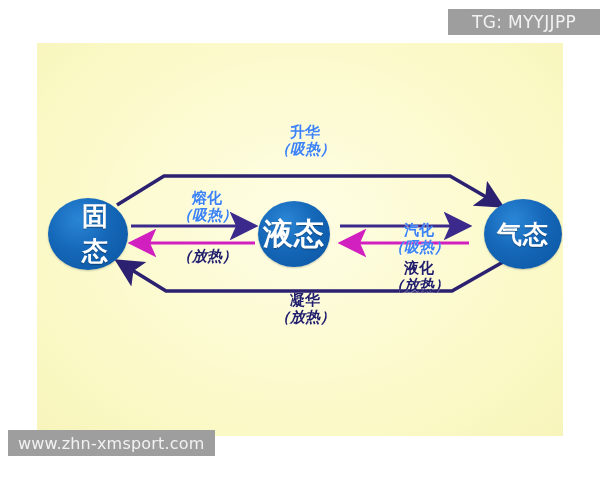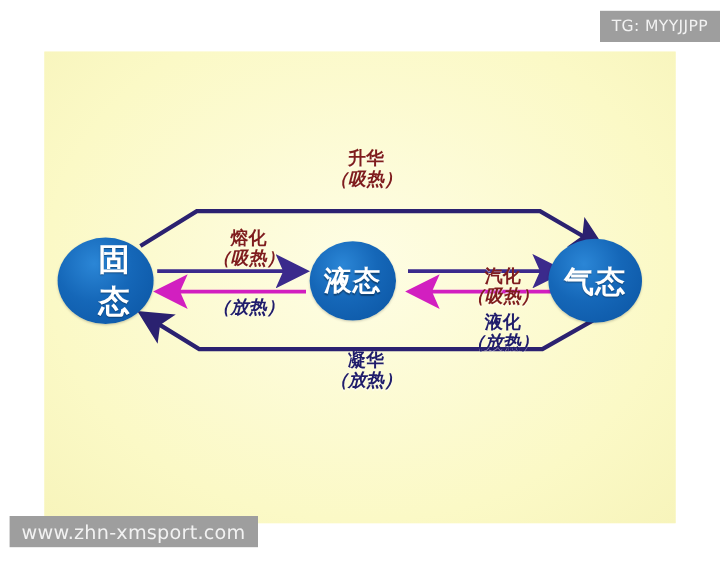--- a/index.html
+++ b/index.html
@@ -76,7 +76,7 @@
     font-family:"DejaVu Sans","Liberation Sans",sans-serif;
     display:flex;align-items:center;
   }
-  #wm-top{right:0px;top:9px;height:26px;padding:0 10px;font-size:13px;letter-spacing:.3px;}
+  #wm-top{right:0px;top:9px;height:26px;padding:0 24px;font-size:17px;letter-spacing:.3px;}
   #wm-bottom{left:8px;bottom:24px;height:26px;padding:0 10px;font-size:16px;letter-spacing:.2px;}
 </style>
 </head>

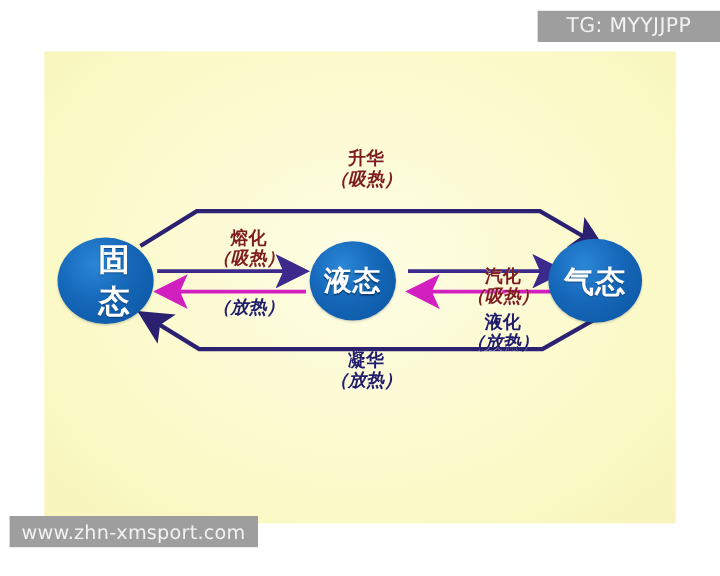--- a/index.html
+++ b/index.html
@@ -58,7 +58,7 @@
   .lbl .l1{display:block;font-size:15px;}
   .lbl .l2{display:block;font-size:15px;font-style:italic;}
 
-  .lbl-olive{color:#7f1d1d;text-shadow:0 1px 0 rgba(255,255,255,.5);}
+  .lbl-olive{color:#3b82f6;text-shadow:0 1px 0 rgba(255,255,255,.5);}
   .lbl-navy{color:#201d6b;text-shadow:0 1px 0 rgba(255,255,255,.45);}
 
   #lbl-sublimation{left:246px;top:124px;width:118px;}

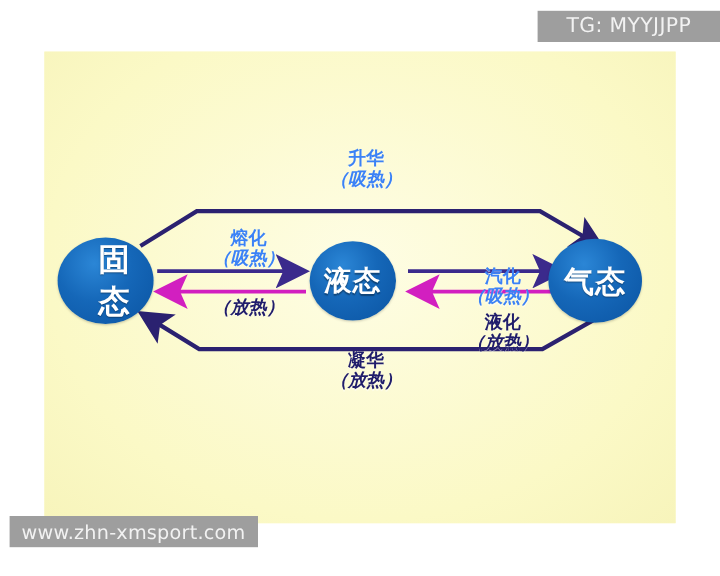--- a/index.html
+++ b/index.html
@@ -42,7 +42,7 @@
   #node-solid{left:48px;top:198px;width:80px;height:72px;}
   #node-solid span{font-size:26px;margin-left:34px;}
   #node-liquid{left:258px;top:201px;width:72px;height:66px;}
-  #node-liquid span{font-size:23px;}
+  #node-liquid span{font-size:30px;}
   #node-gas{left:457px;top:199px;width:78px;height:70px;}
   #node-gas span{font-size:25px;}
 

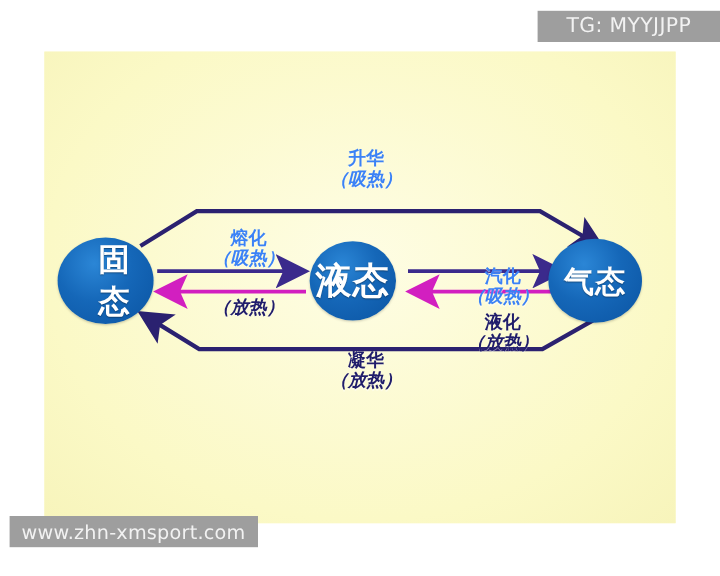--- a/index.html
+++ b/index.html
@@ -43,7 +43,7 @@
   #node-solid span{font-size:26px;margin-left:34px;}
   #node-liquid{left:258px;top:201px;width:72px;height:66px;}
   #node-liquid span{font-size:30px;}
-  #node-gas{left:457px;top:199px;width:78px;height:70px;}
+  #node-gas{left:484px;top:199px;width:78px;height:70px;}
   #node-gas span{font-size:25px;}
 
   

